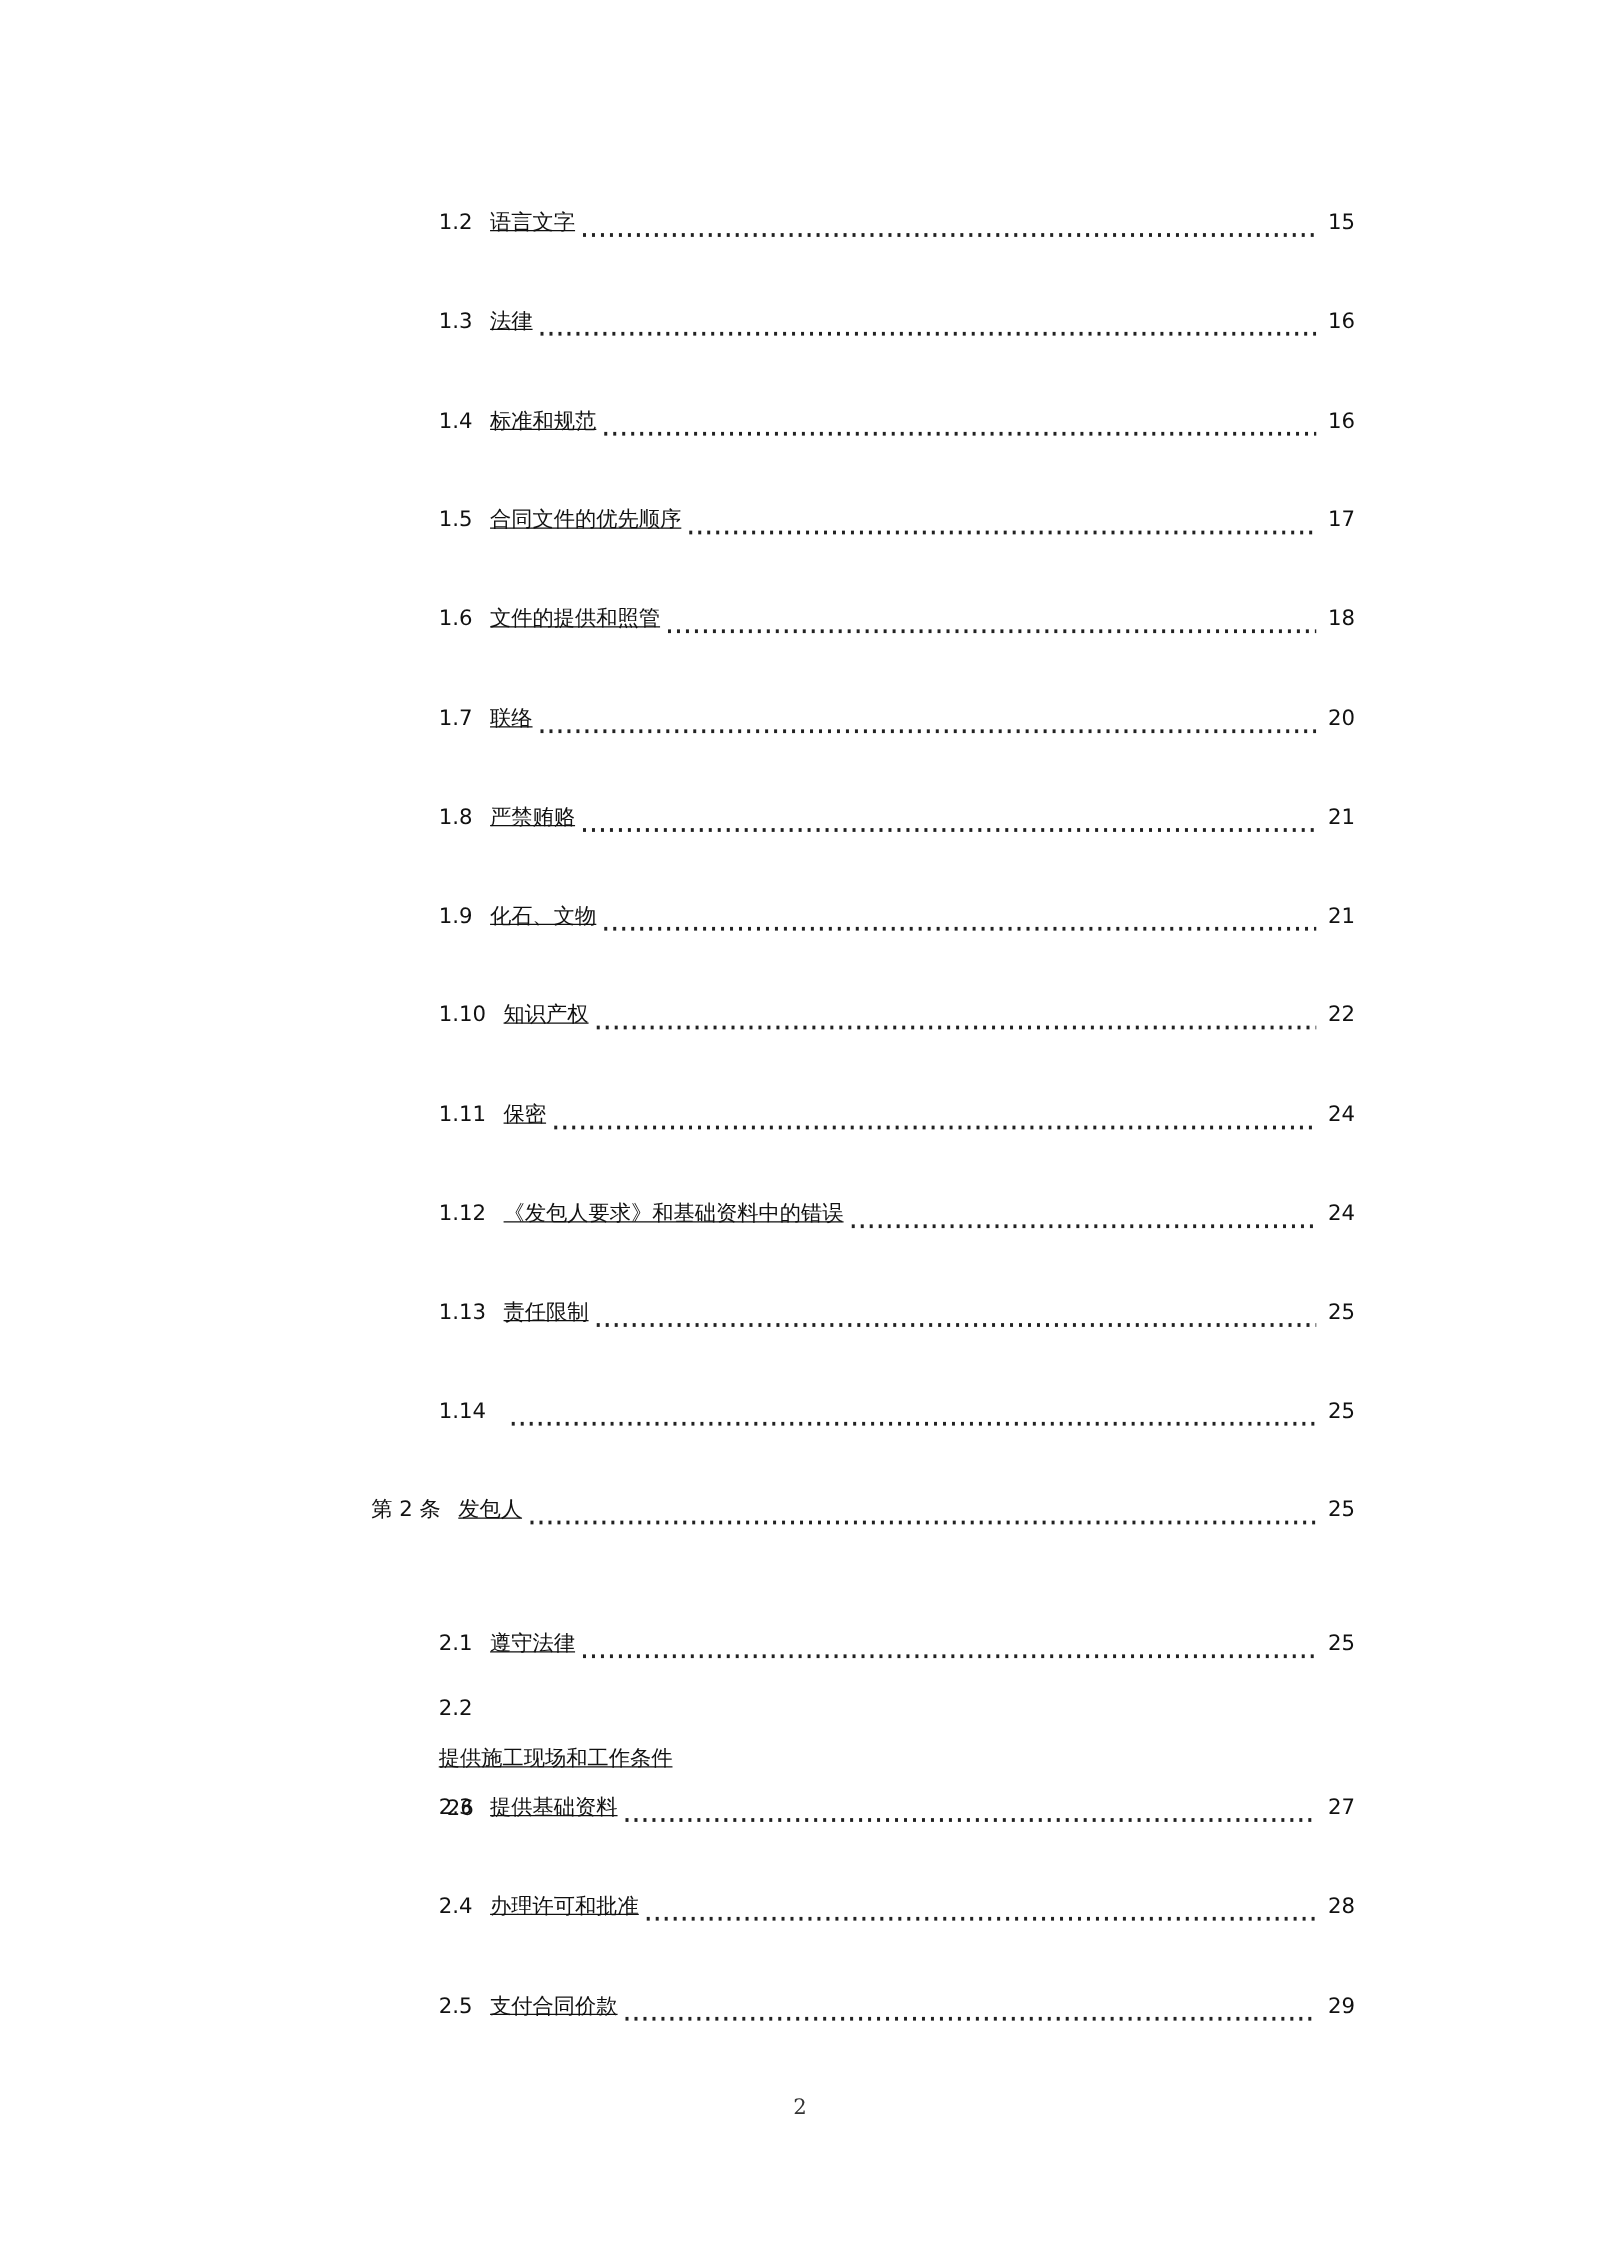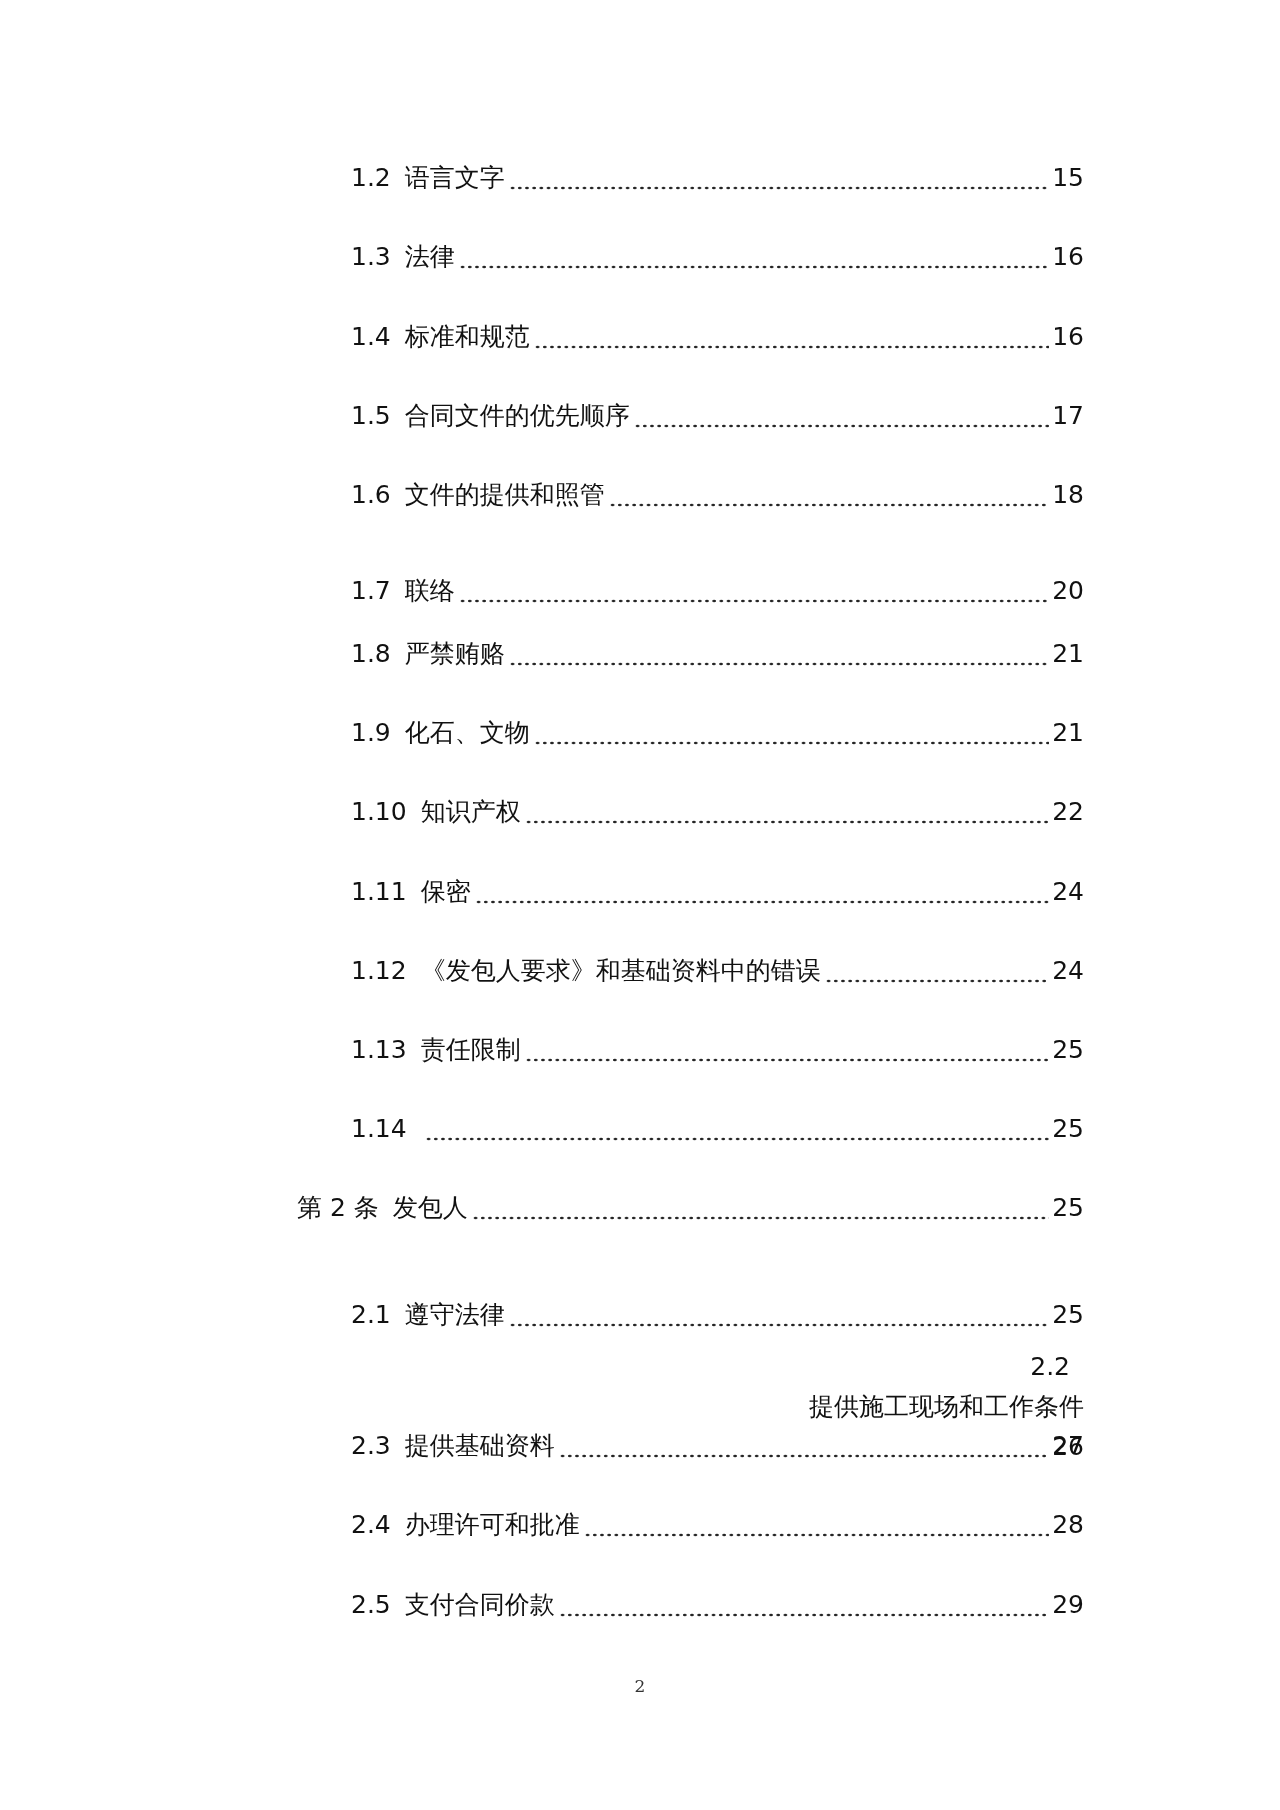--- a/index.html
+++ b/index.html
@@ -6,8 +6,8 @@
   body { width: 1280px; height: 1810px; position: relative; overflow: hidden;
          font-family: "DejaVu Sans", "Liberation Sans", sans-serif; color: #111111; }
   .toc { position: absolute; left: 0; top: 0; width: 1280px; }
-  .toc-row { position: absolute; height: 40px; display: flex; align-items: flex-end;
-             right: 196px; font-size: 25px; line-height: 40px; }
+  .toc-row { position: absolute; height: 40px; display: flex; align-items: flex-start;
+             right: 196px; font-size: 17px; line-height: 40px; }
   .toc-row.level-2 { left: 351px; }
   .toc-row.level-1 { left: 297px; }
   .toc-num { white-space: pre; margin-right: 14px; letter-spacing: 0px; }

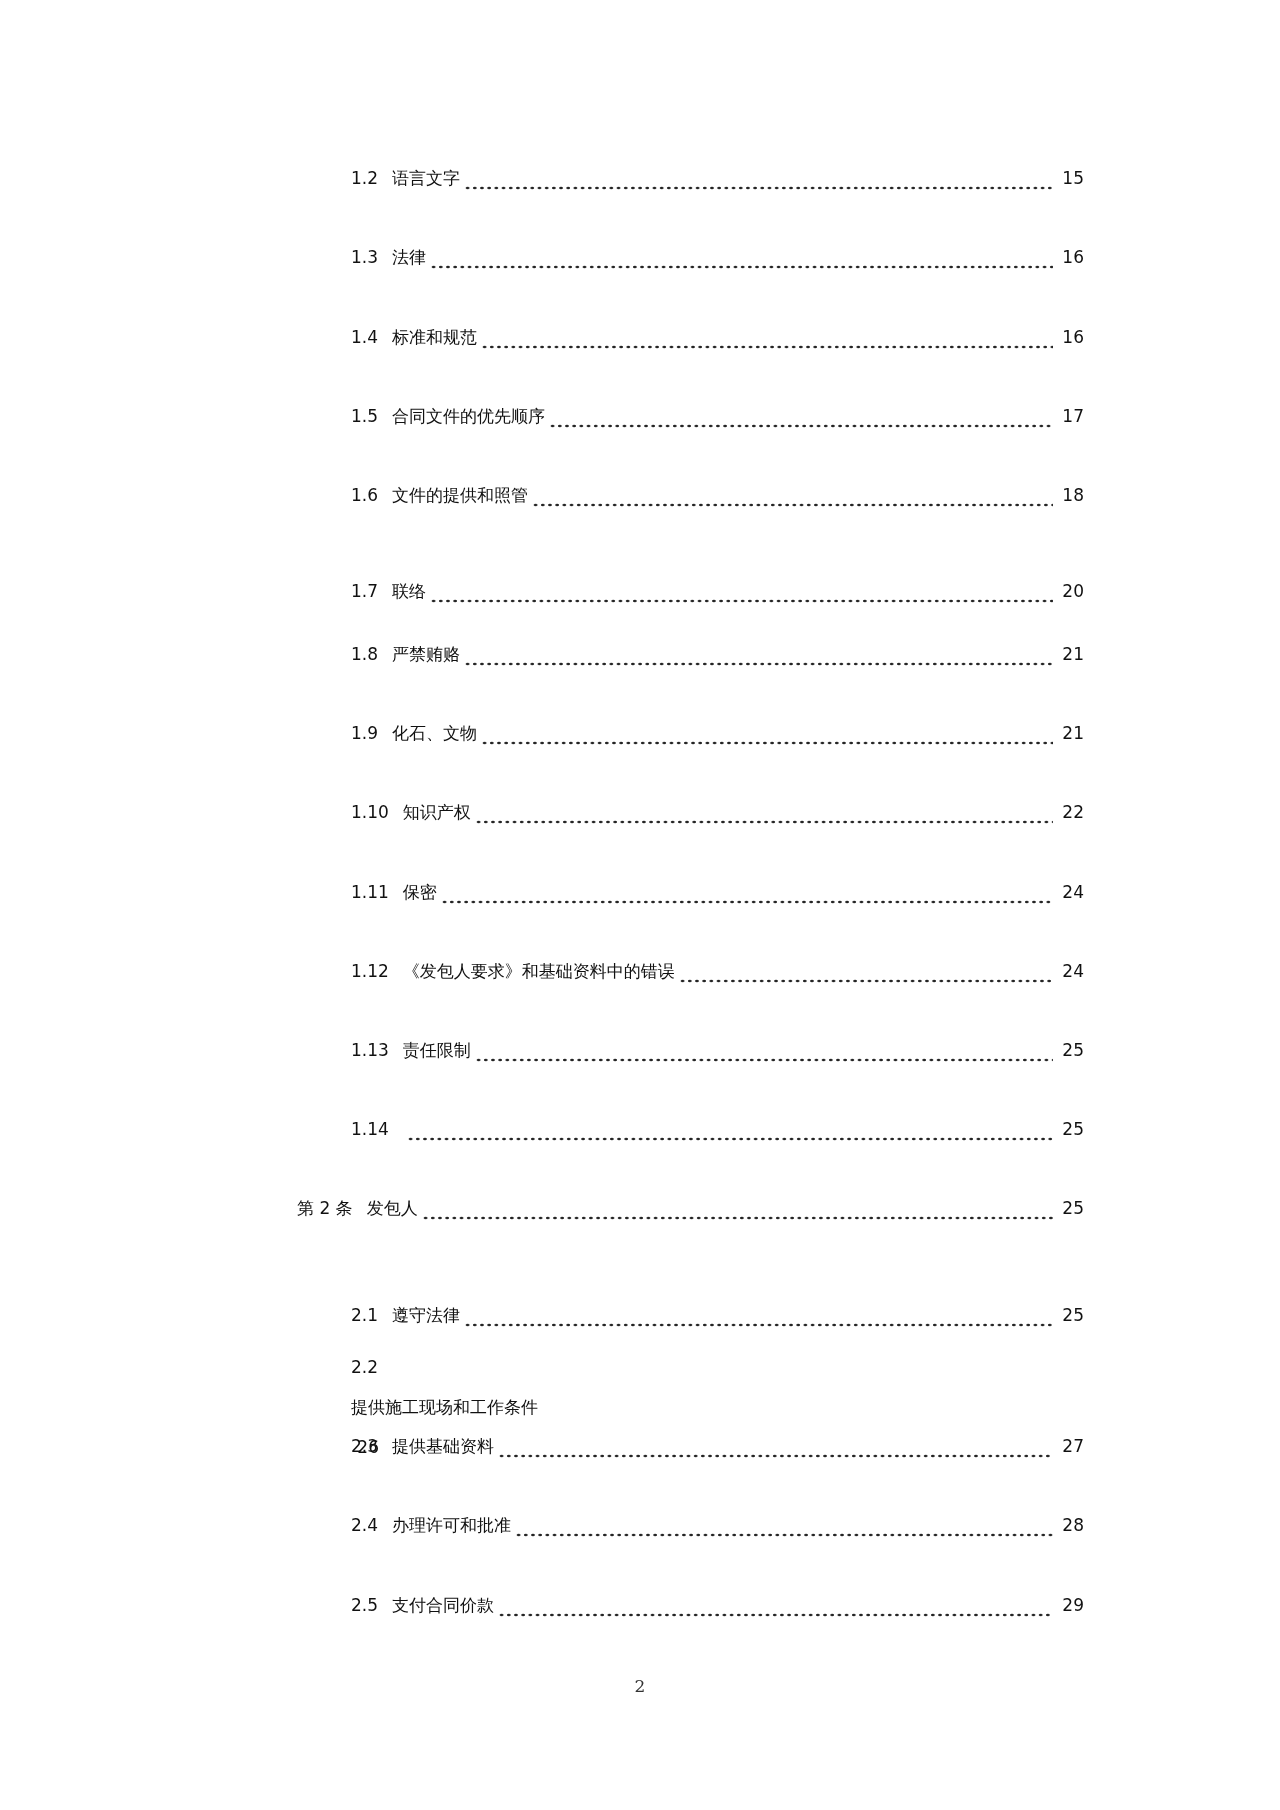--- a/index.html
+++ b/index.html
@@ -11,7 +11,7 @@
   .toc-row.level-2 { left: 351px; }
   .toc-row.level-1 { left: 297px; }
   .toc-num { white-space: pre; margin-right: 14px; letter-spacing: 0px; }
-  .toc-title { white-space: nowrap; }
+  .toc-title { white-space: nowrap; text-decoration: underline; }
   .toc-leader { flex: 1 1 auto; height: 40px; margin: 0 3px 0 4px; overflow: hidden;
                 background-image: radial-gradient(circle, #222 1.4px, transparent 1.6px);
                 background-size: 7.2px 6px; background-repeat: repeat-x;

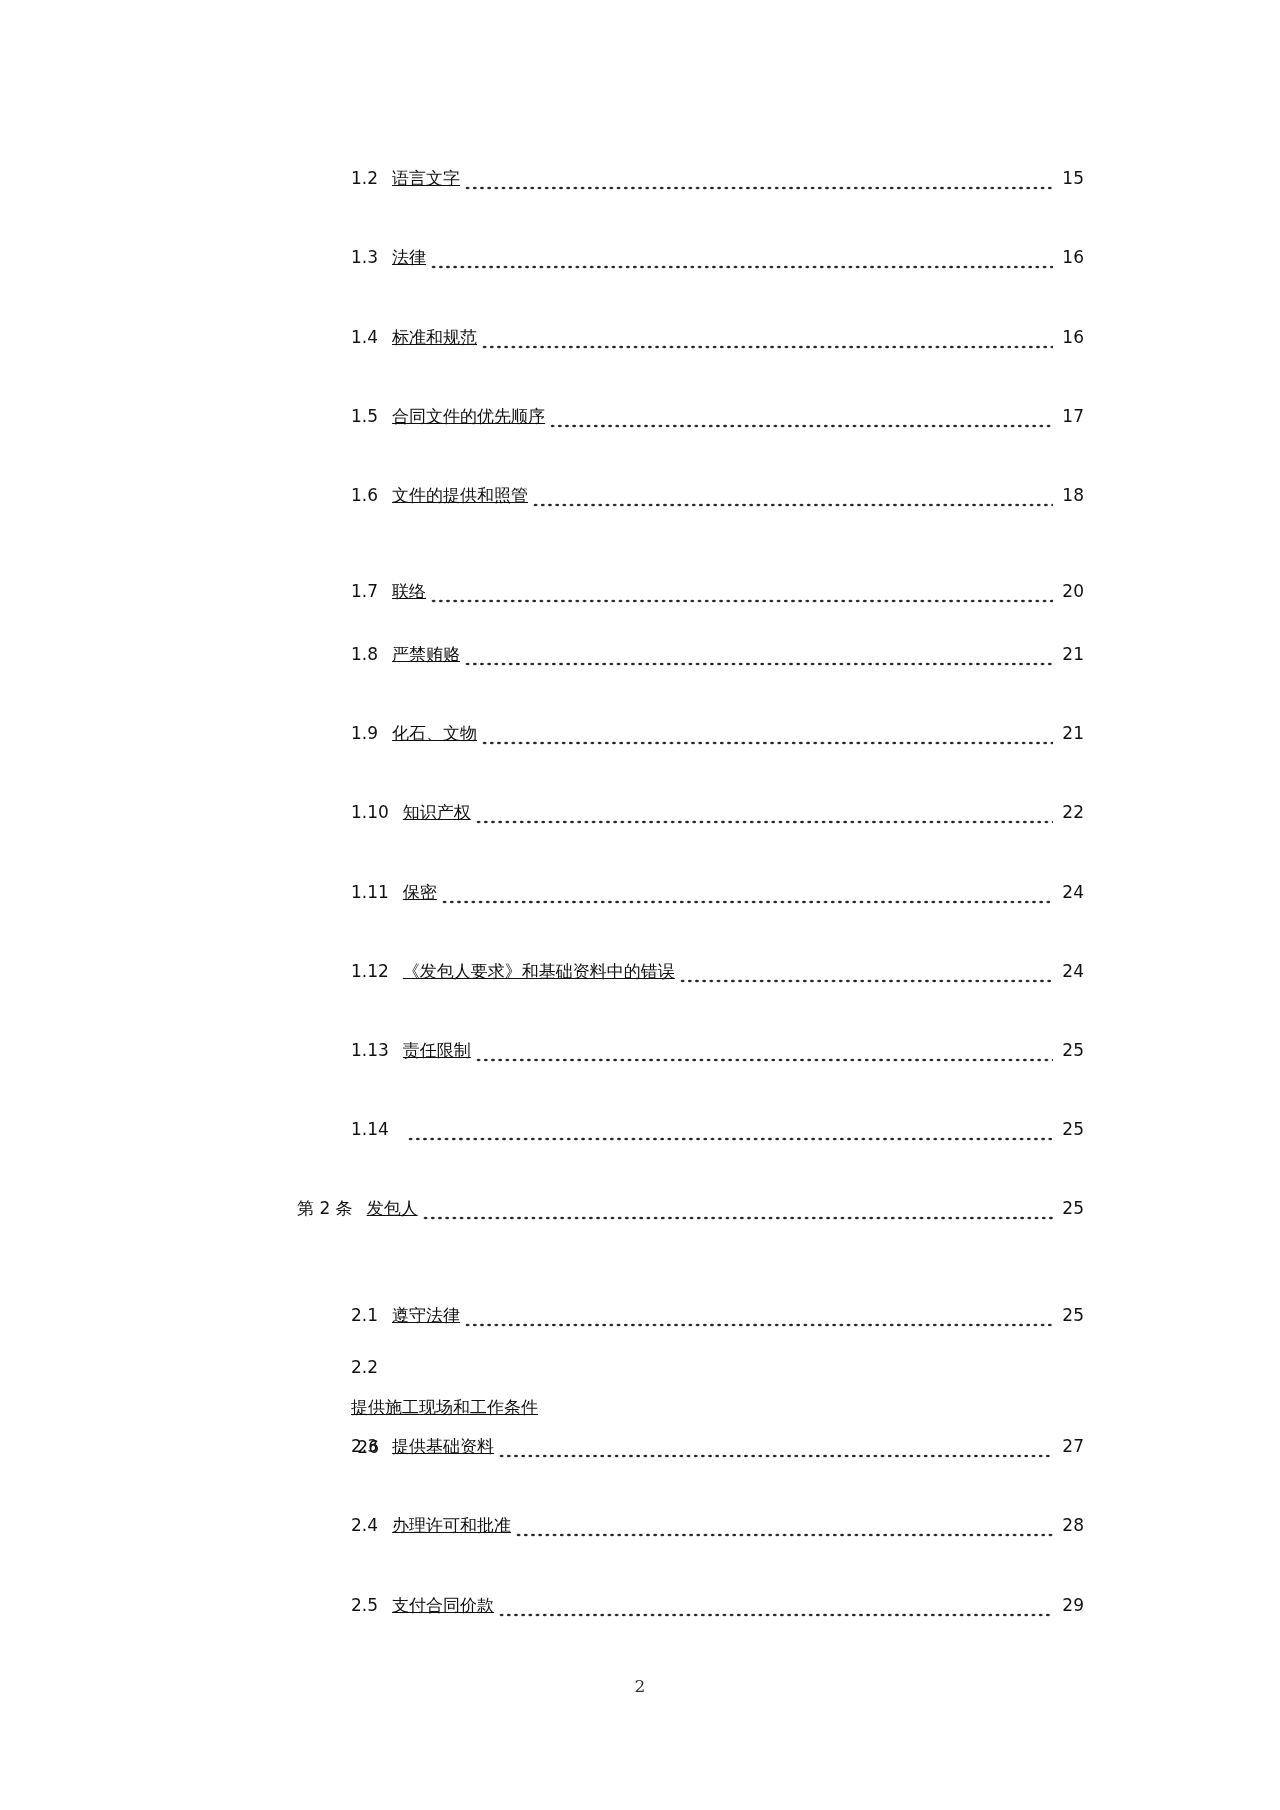--- a/index.html
+++ b/index.html
@@ -54,7 +54,7 @@
     <span class="toc-leader"></span>
     <span class="toc-page">18</span>
   </div>
-  <div class="toc-row level-2" style="top:555px;margin-top:16px;">
+  <div class="toc-row level-2" style="top:555px;">
     <span class="toc-num">1.7</span>
     <span class="toc-title">联络</span>
     <span class="toc-leader"></span>

